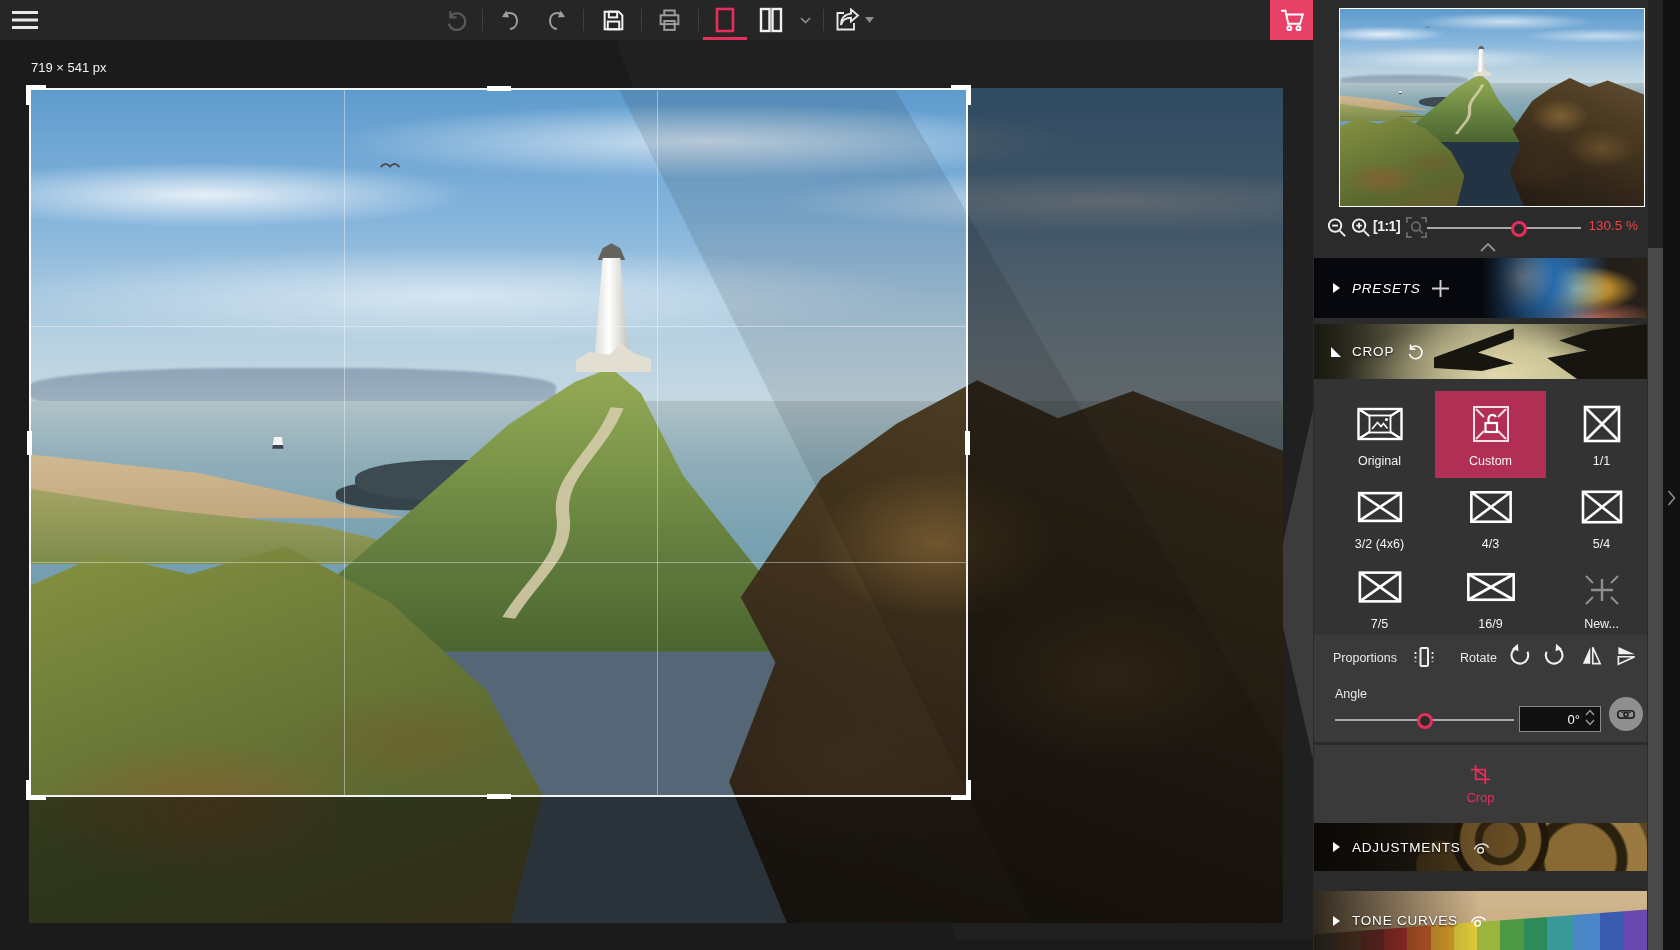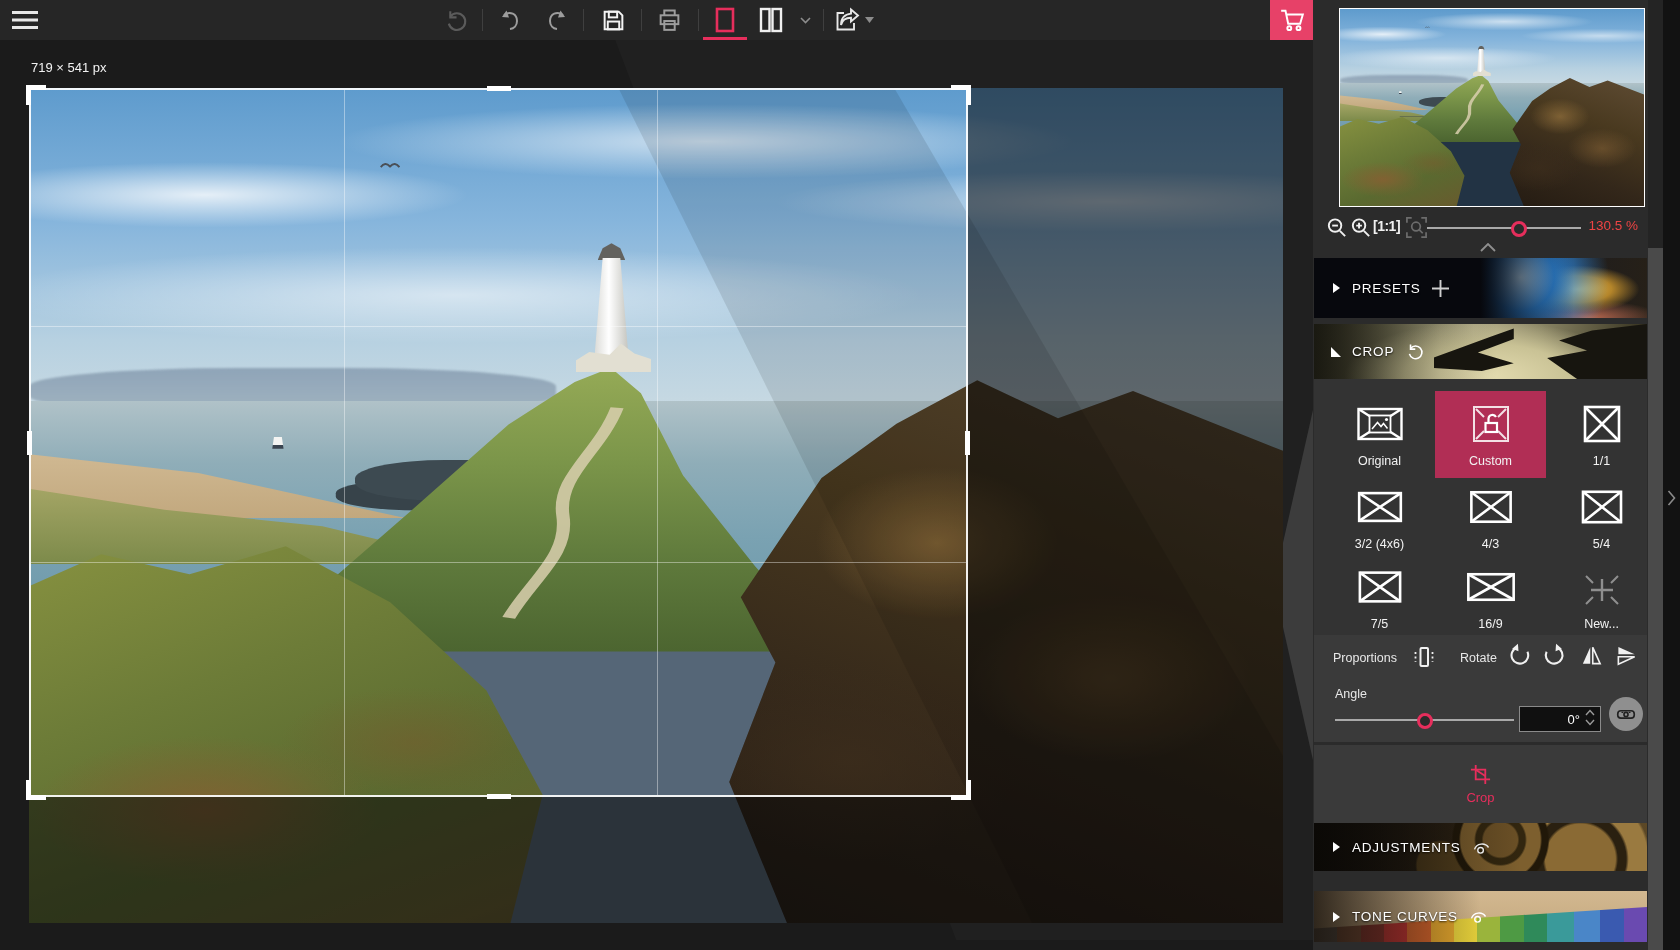--- a/index.html
+++ b/index.html
@@ -62,7 +62,7 @@
   .hdr-art{position:absolute;inset:0;z-index:0;}
   .hdr > *{z-index:1;}
   .tri{width:10px;height:10px;flex:0 0 auto;}
-  .hdr-presets{top:258px;height:60px;background:#4d7c0f;}
+  .hdr-presets{top:258px;height:60px;background:#4d7c0f;font-style:italic;}
   .art-presets{background:
      linear-gradient(90deg,#07080d 0%,#07080d 50%,rgba(7,8,13,0) 78%),
      radial-gradient(circle at 62% 32%,#bfe4ff 0%,#2f86d8 16%,rgba(10,30,60,0) 42%),

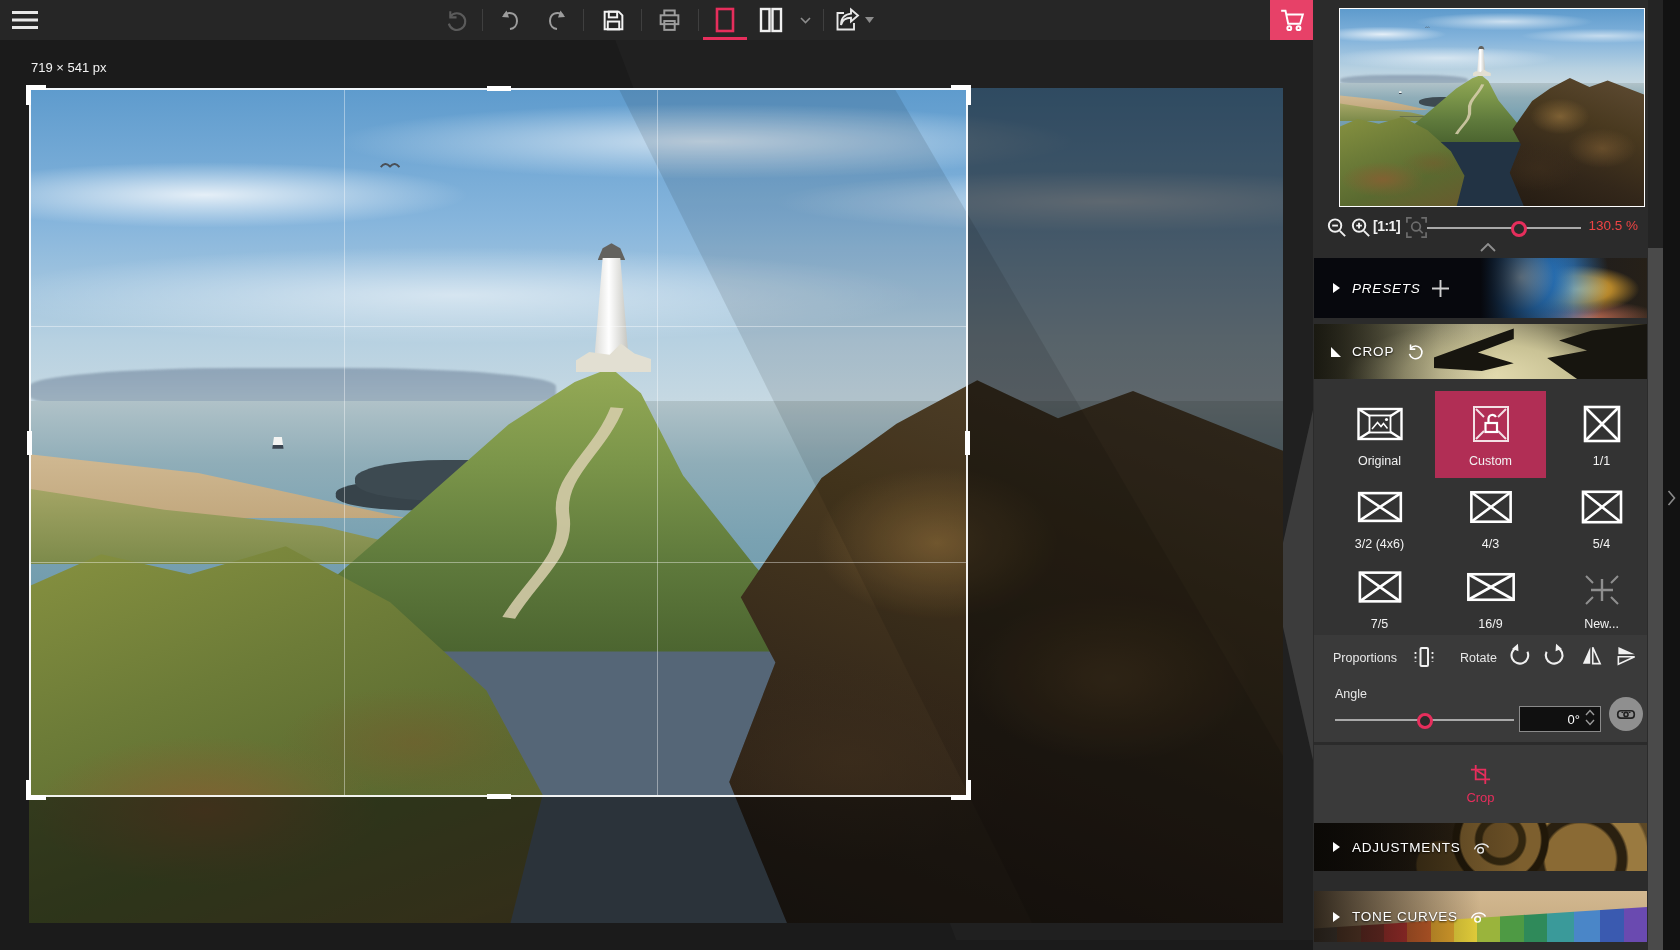--- a/index.html
+++ b/index.html
@@ -86,7 +86,7 @@
      radial-gradient(circle at 80% 75%,#8a6a34 0% 13%,#2a2010 14% 17%,#9a7a40 18% 25%,rgba(0,0,0,0) 26%),
      radial-gradient(circle at 38% 88%,#54401e 0% 11%,rgba(0,0,0,0) 12%),
      linear-gradient(90deg,#171310 0%,#2a2013 40%,#463619 72%,#5c4826 100%);}
-  .hdr-tone{top:891px;height:51px;background:#14532d;}
+  .hdr-tone{top:891px;height:59px;background:#14532d;}
   .art-tone-wood{position:absolute;inset:0;background:linear-gradient(180deg,#d2b890 0%,#c3a67c 100%);}
   .art-tone-pencils{position:absolute;left:0;right:0;top:30%;bottom:0;
      clip-path:polygon(0 62%,100% 2%,100% 100%,0 100%);

